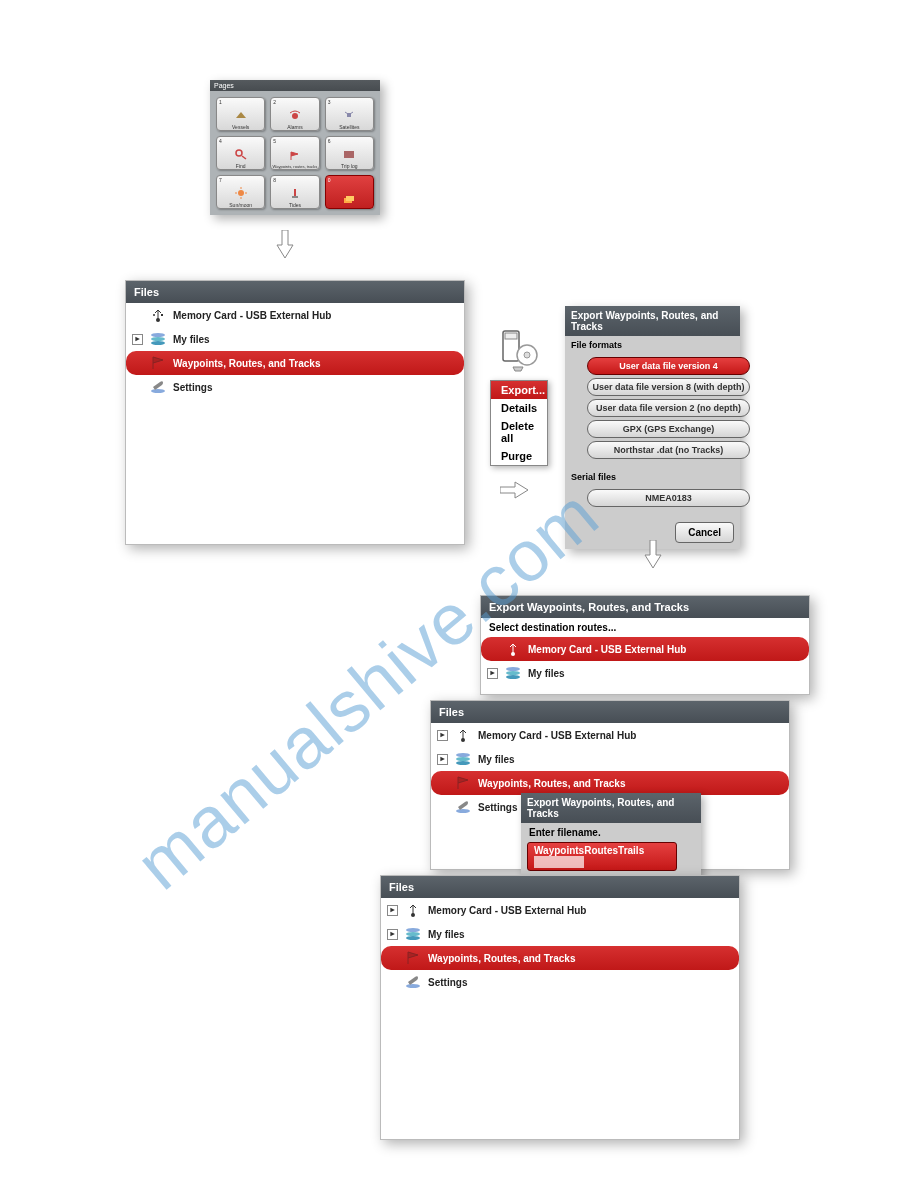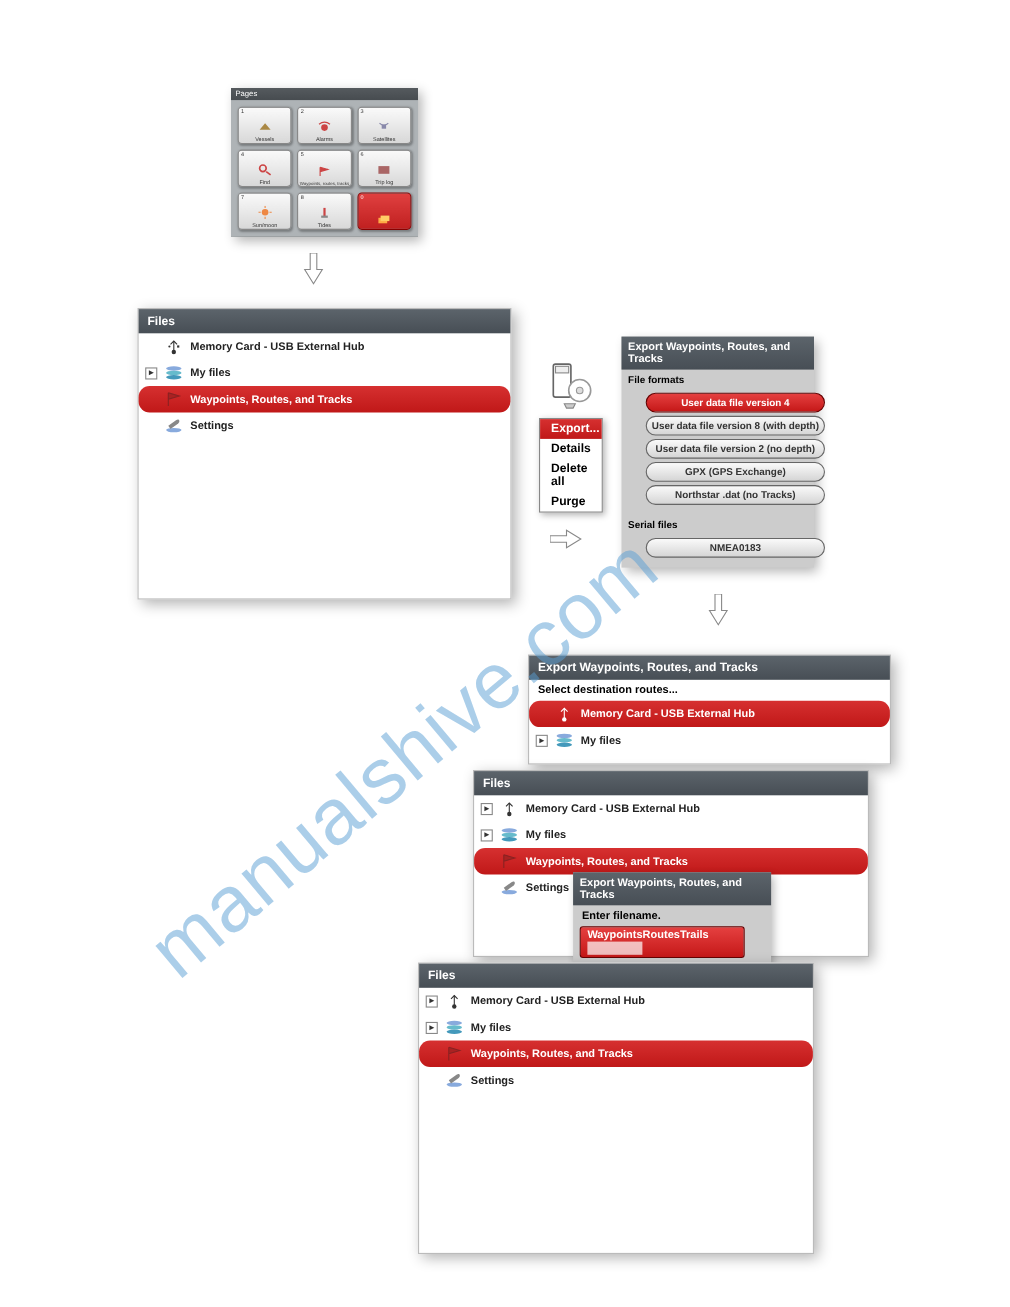--- a/index.html
+++ b/index.html
@@ -410,6 +410,9 @@
   <div class="fmt-body">
     <div class="fmt-btn">NMEA0183</div>
   </div>
+  <div class="fmt-footer">
+    <div class="fmt-cancel">Cancel</div>
+  </div>
 </div>
 
 <div class="arrow" style="top:540px;left:643px">

